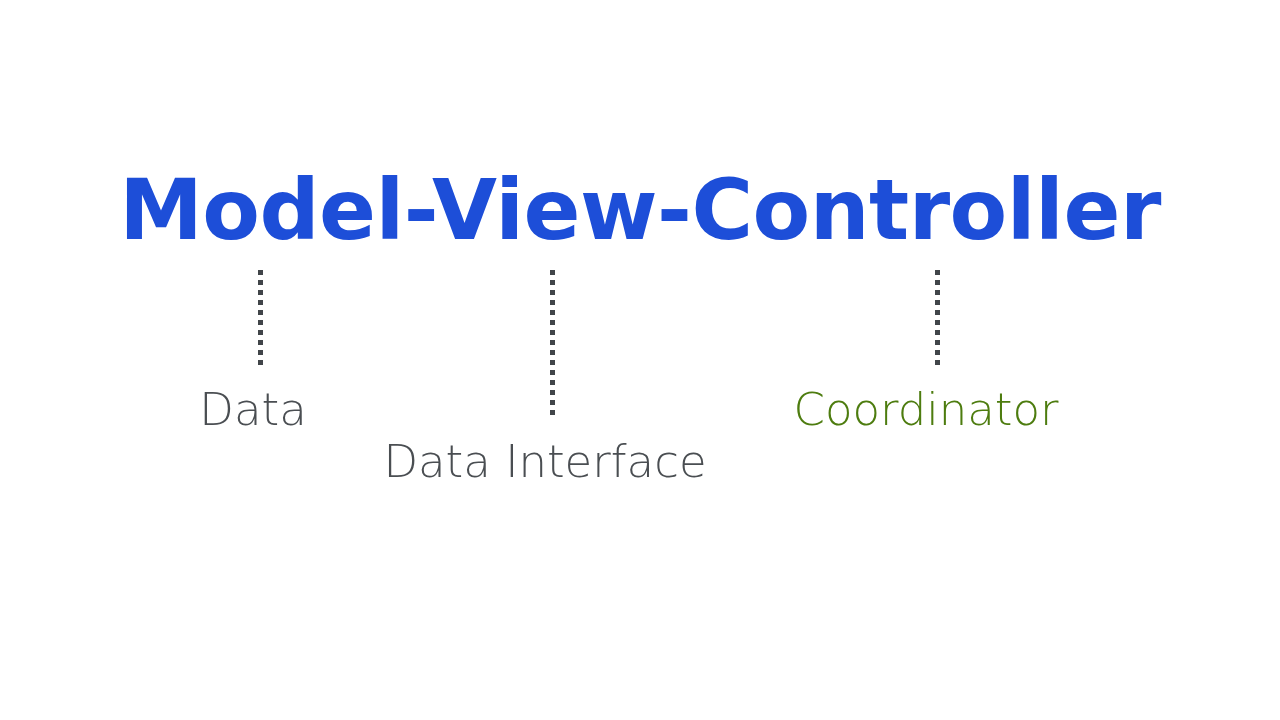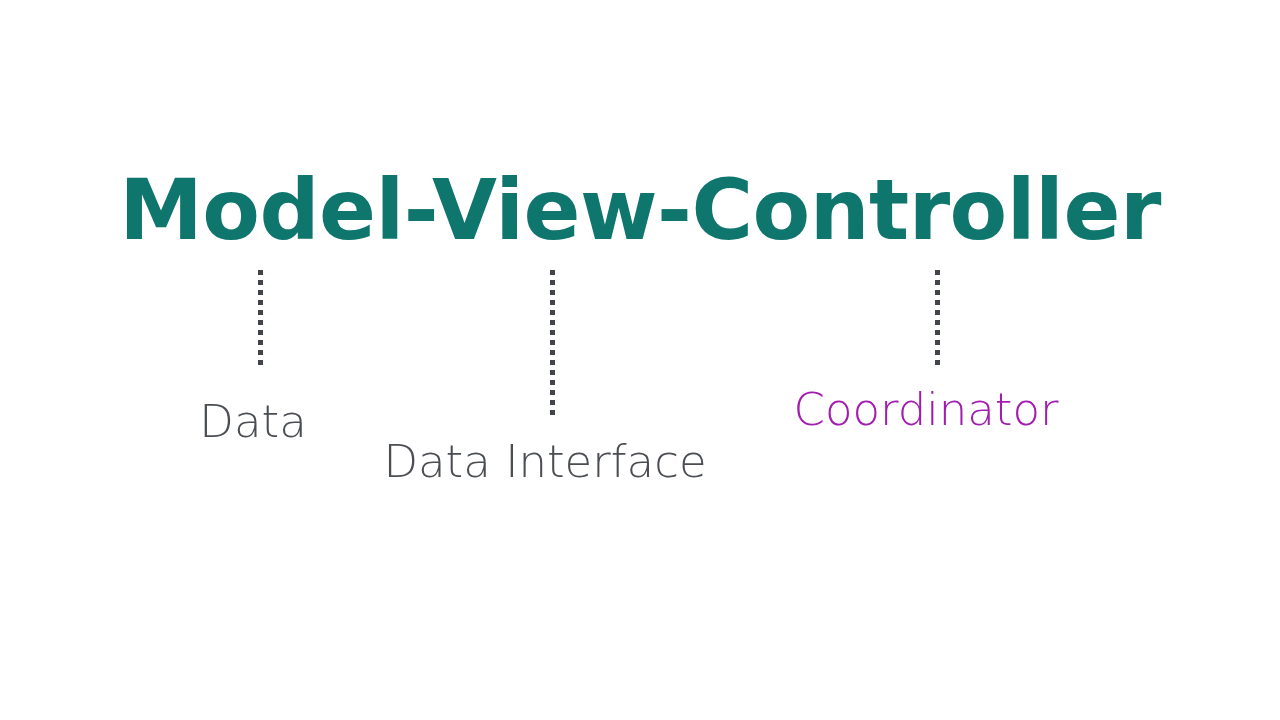--- a/index.html
+++ b/index.html
@@ -102,7 +102,7 @@
 
 <div id="slide" style="background: rgb(255, 255, 255);">
 
-  <div class="title" style="color: #0f766e;">Model-View-Controller</div>
+  <div class="title" style="color: #1d4ed8;">Model-View-Controller</div>
 
   <div class="connector" id="connector-model" style="background: transparent;">
       <div class="dot" style="background: rgb(65, 69, 73);"></div>

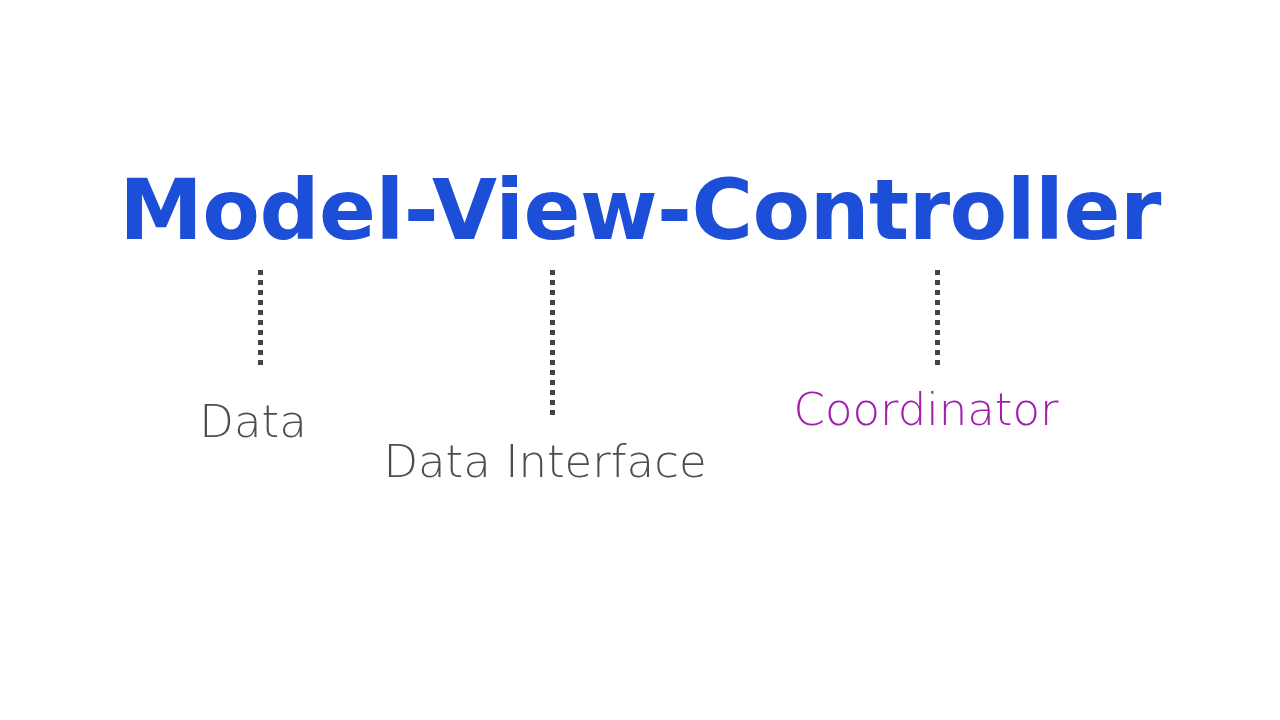--- a/index.html
+++ b/index.html
@@ -148,7 +148,7 @@
       <div class="dot" style="background: rgb(65, 69, 73);"></div>
     </div>
 
-  <div class="label" id="label-data" style="color: rgb(74, 78, 82); margin-top: 12px;">Data</div>
+  <div class="label" id="label-data" style="color: rgb(74, 78, 82);">Data</div>
 
   <div class="label" id="label-user-interface" style="color: rgb(74, 78, 82);">Data Interface</div>
 

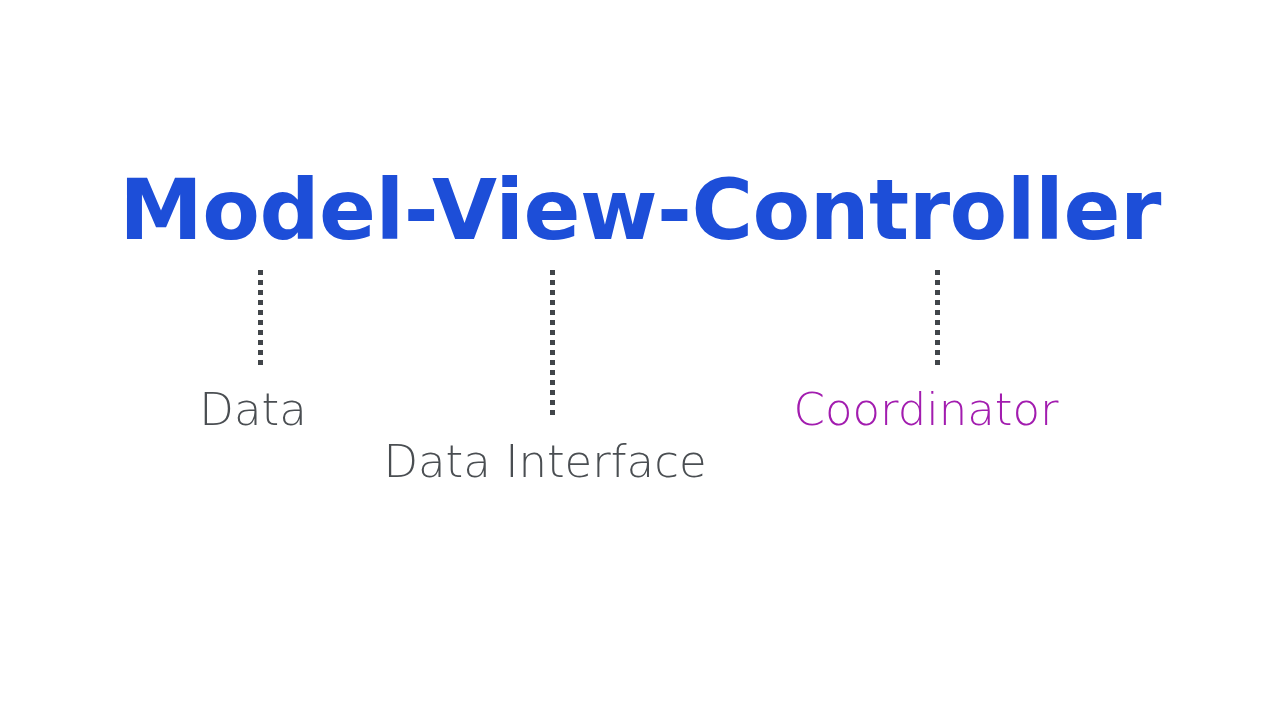--- a/index.html
+++ b/index.html
@@ -152,7 +152,7 @@
 
   <div class="label" id="label-user-interface" style="color: rgb(74, 78, 82);">Data Interface</div>
 
-  <div class="label" id="label-coordinator" style="color: #a21caf;">Coordinator</div>
+  <div class="label" id="label-coordinator" style="color: #4d7c0f;">Coordinator</div>
 
 </div>
 

